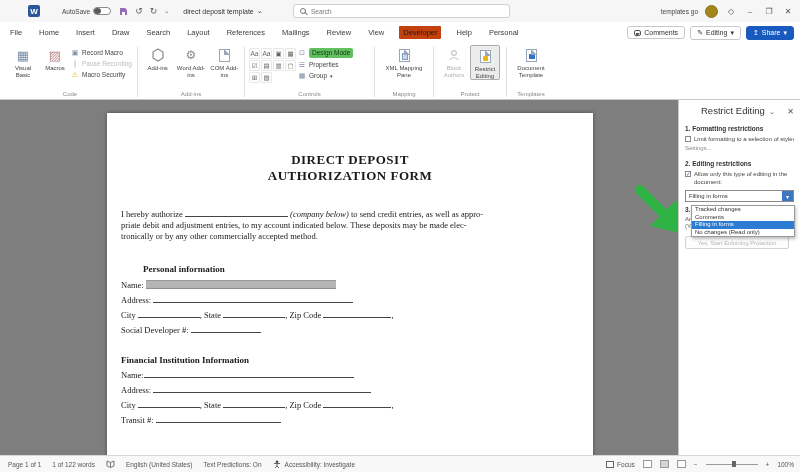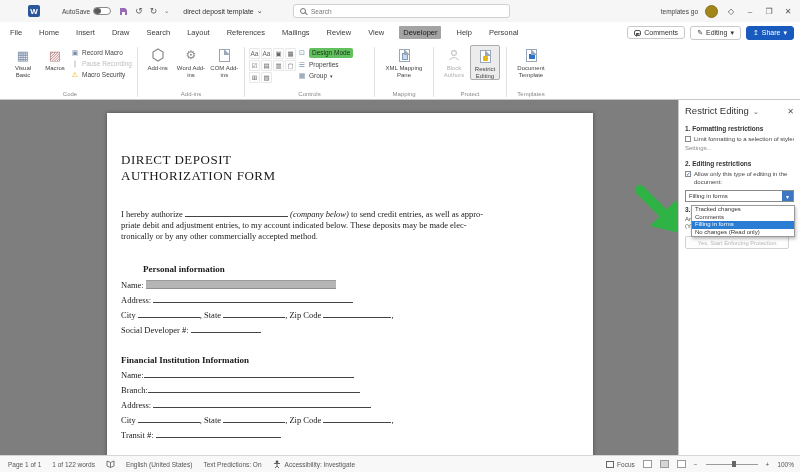--- a/index.html
+++ b/index.html
@@ -27,7 +27,7 @@
   .tabrow { height:21px; background:#fff; display:flex; align-items:center; padding:0 6px 0 8px; }
   .tabs { display:flex; align-items:center; gap:13px; font-size:7.5px; color:#3b3b3b; }
   .tab { padding:2px 2px; cursor:default; }
-  .tab.active { background:#a3a3a3; color:#1a1a1a; padding:2px 4px; border-radius:1px; }
+  .tab.active { background:#c2410c; color:#1a1a1a; padding:2px 4px; border-radius:1px; }
   .tabactions { margin-left:auto; display:flex; align-items:center; gap:5px; }
   .pill { display:flex; align-items:center; gap:3px; border:1px solid #c9c9c9; border-radius:3px; padding:2px 6px; font-size:7px; color:#333; background:#fff; }
   .pill.share { background:#185abd; color:#fff; border-color:#185abd; }

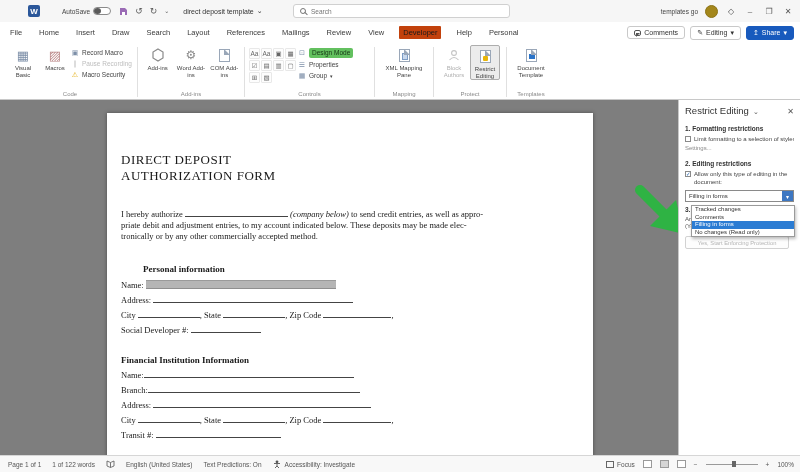--- a/index.html
+++ b/index.html
@@ -75,7 +75,7 @@
 
   
   .pane { position:absolute; right:0; top:0; bottom:0; width:122px; background:#fff; border-left:1px solid #c8c8c8; padding:5px 6px; font-size:6px; color:#444; }
-  .pane-header { display:flex; align-items:flex-end; font-size:9.5px; color:#333; }
+  .pane-header { display:flex; align-items:flex-end; font-size:9.5px; color:#333;margin-left:16px; }
   .pane-header .chev { margin-left:4px; font-size:7px; color:#555; }
   .pane-header .close { margin-left:auto; font-size:8px; color:#555; }
   .pane-h { font-weight:bold; font-size:6.5px; color:#333; margin-top:9px; }

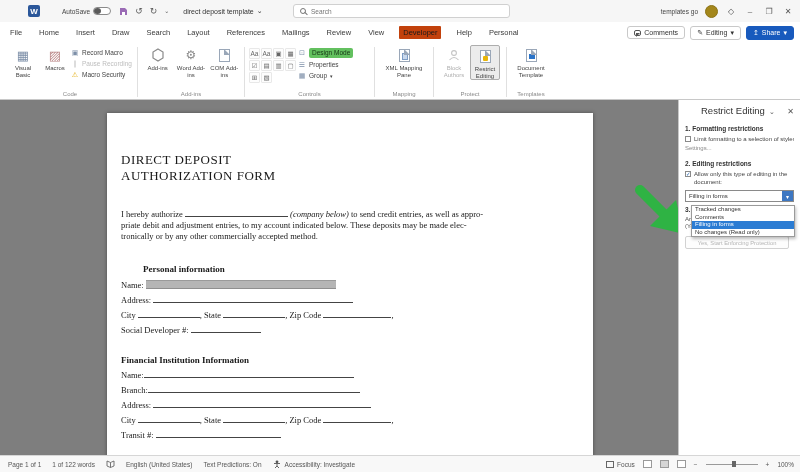--- a/index.html
+++ b/index.html
@@ -61,7 +61,7 @@
   
   .workspace { position:relative; height:355px; background:#7e7e7e; overflow:hidden; }
   .page { position:absolute; left:107px; top:13px; width:486px; bottom:-4px; background:#fff; box-shadow:0 0 4px rgba(0,0,0,.4); font-family:"Liberation Serif",serif; color:#1a1a1a; padding:0 14px; }
-  .doc-heading { margin-top:39px; font-weight:normal; font-size:13px; line-height:16px; letter-spacing:.5px; }
+  .doc-heading { margin-top:39px; text-align:center; font-weight:bold; font-size:13px; line-height:16px; letter-spacing:.5px; }
   .intro { margin-top:25px; font-size:8.5px; line-height:11px; }
   .ul { display:inline-block; border-bottom:1px solid #444; height:7px; }
   .sec-heading { font-weight:bold; font-size:9px; }

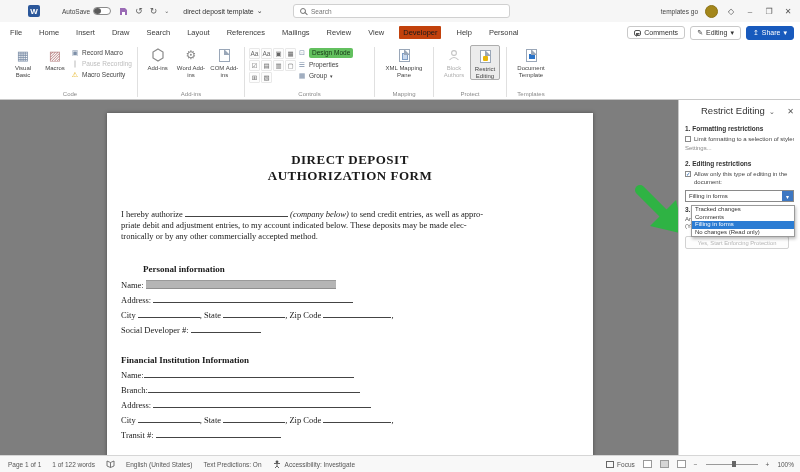--- a/index.html
+++ b/index.html
@@ -352,9 +352,6 @@
       <div class="sec-heading mt22">Financial Institution Information</div>
       <div class="row">
         <span>Name:</span><span class="ul" style="width:210px"></span>
-      </div>
-      <div class="row">
-        <span>Branch:</span><span class="ul" style="width:212px"></span>
       </div>
       <div class="row">
         <span>Address:</span> <span class="ul" style="width:218px"></span>

